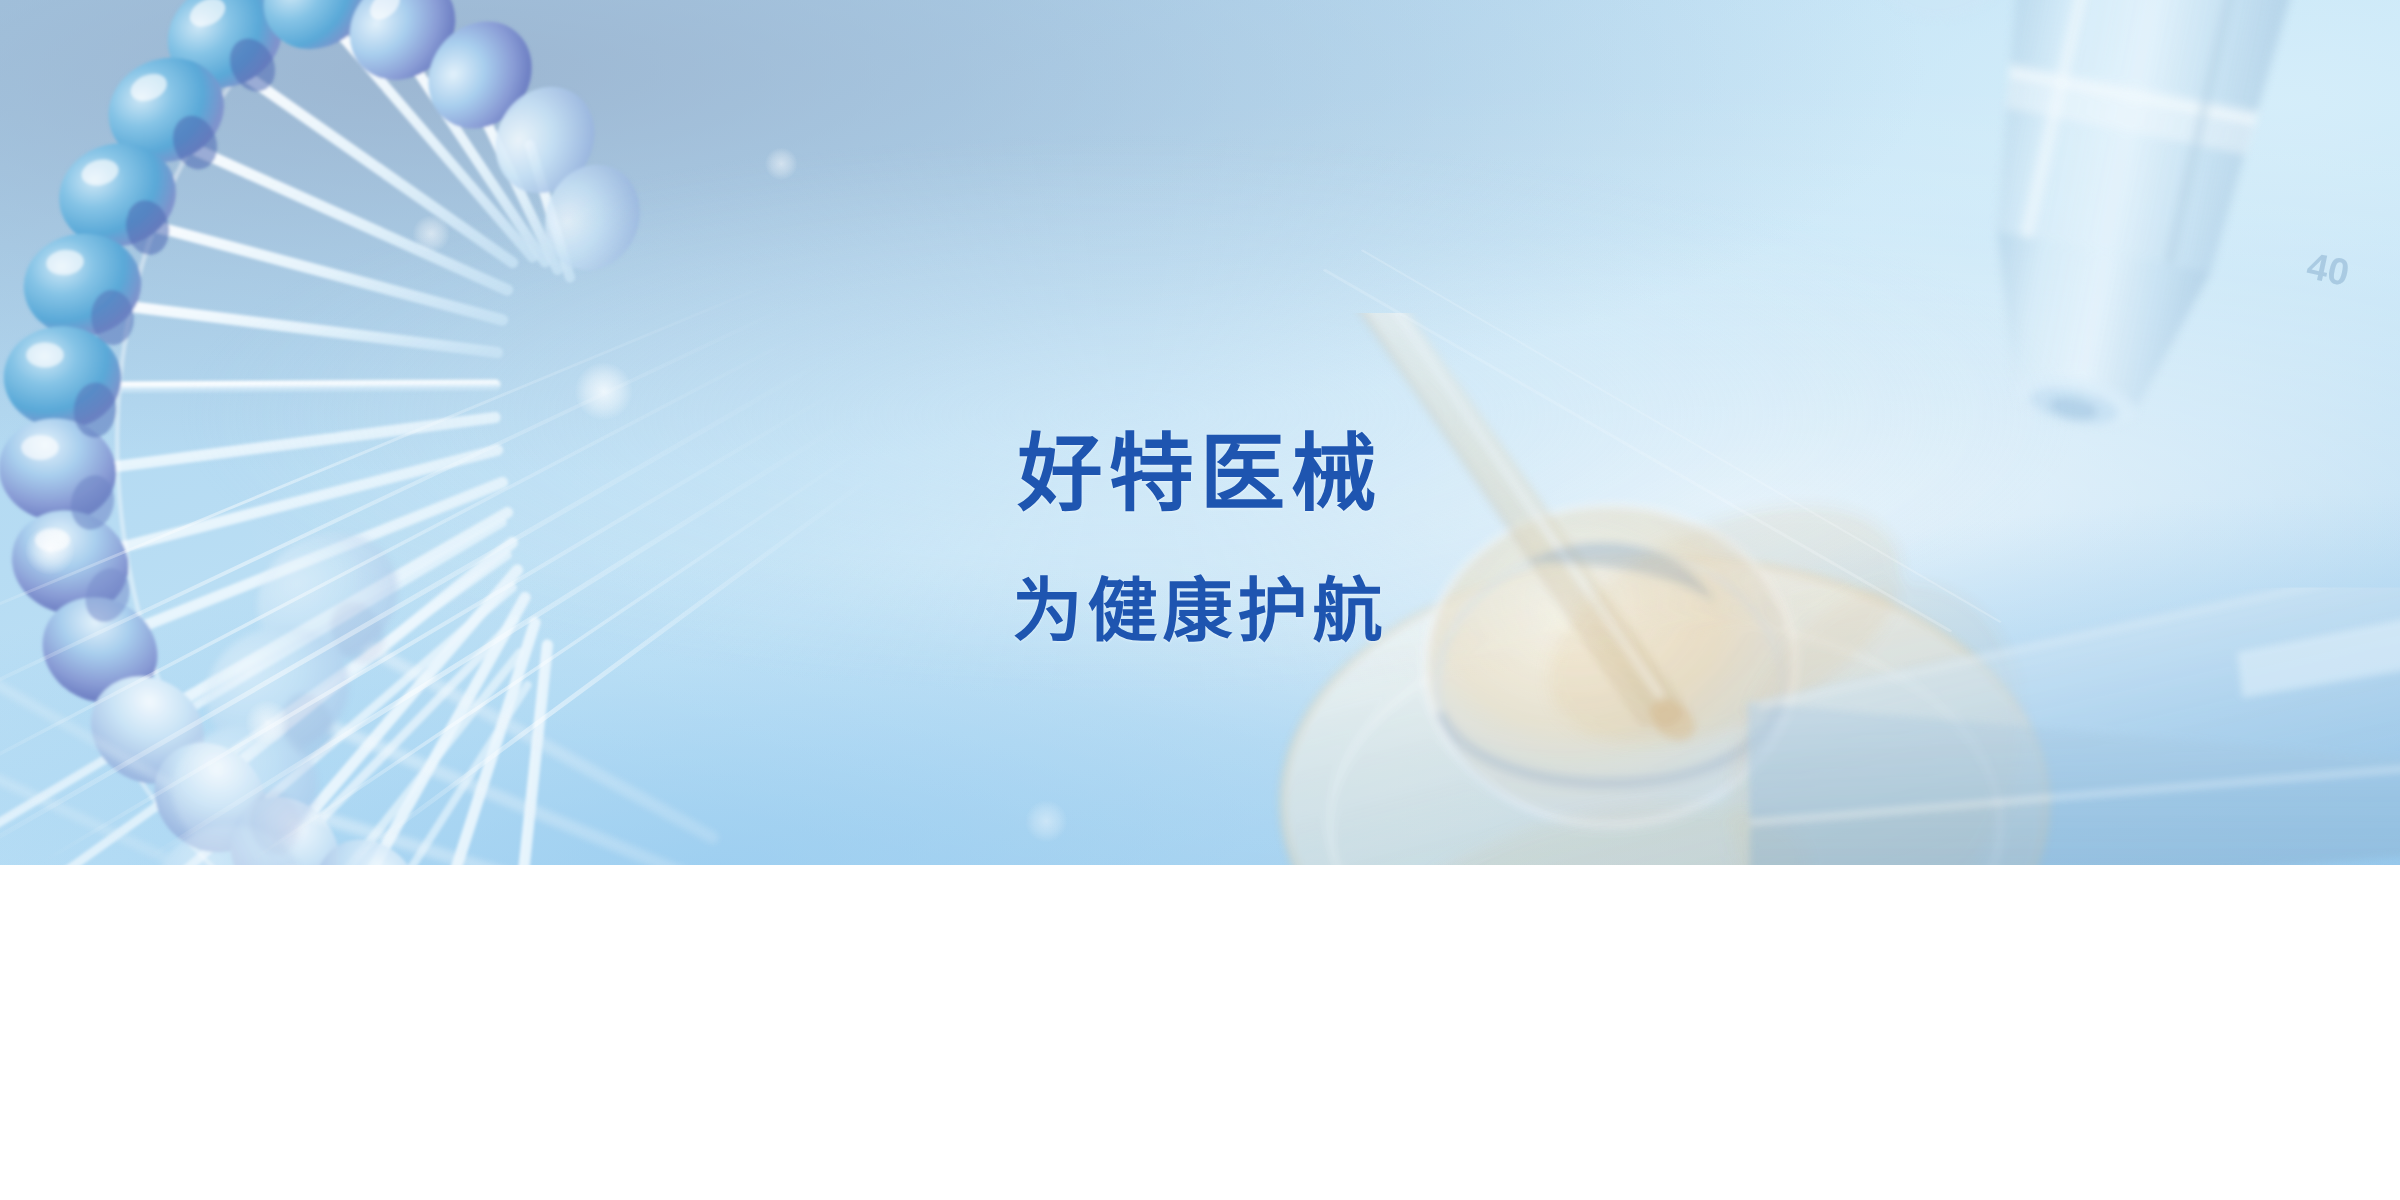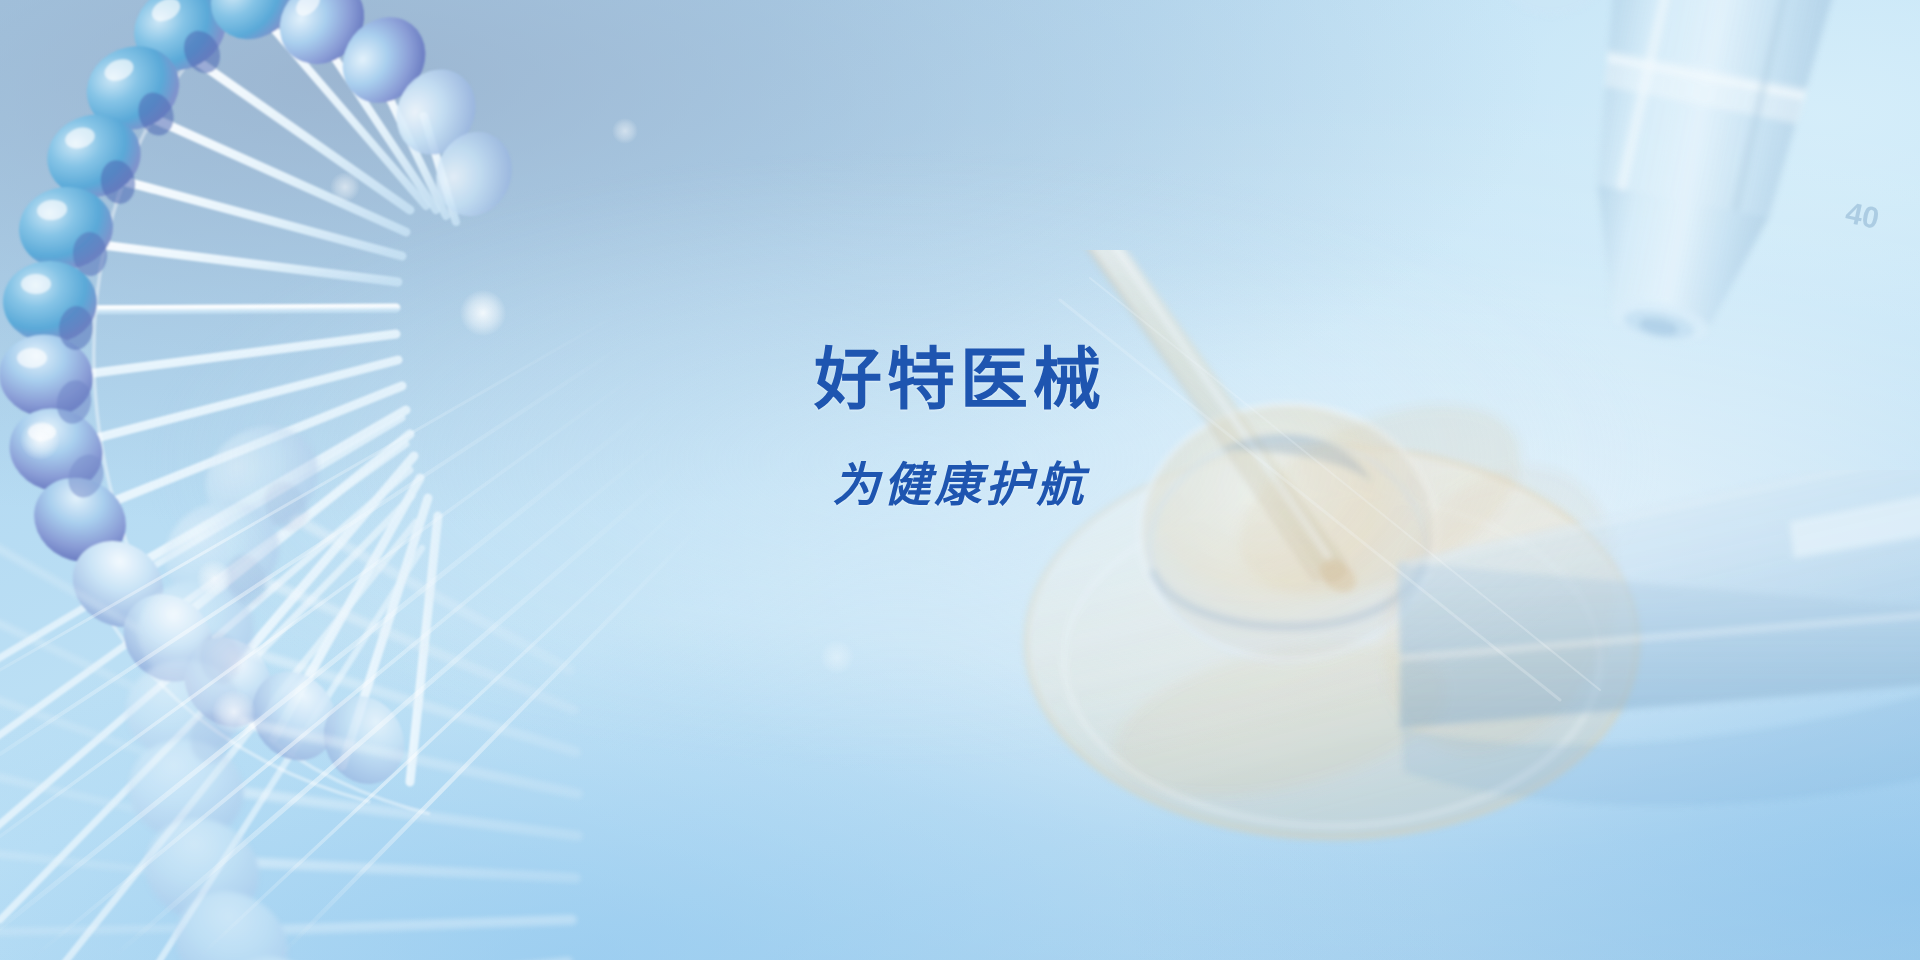--- a/index.html
+++ b/index.html
@@ -11,7 +11,7 @@
   .banner {
     position: relative;
     width: 1920px;
-    height: 960px;
+    height: 692px;
     overflow: hidden;
     font-family: "Liberation Sans", "DejaVu Sans", sans-serif;
     background: #b6dcf4;

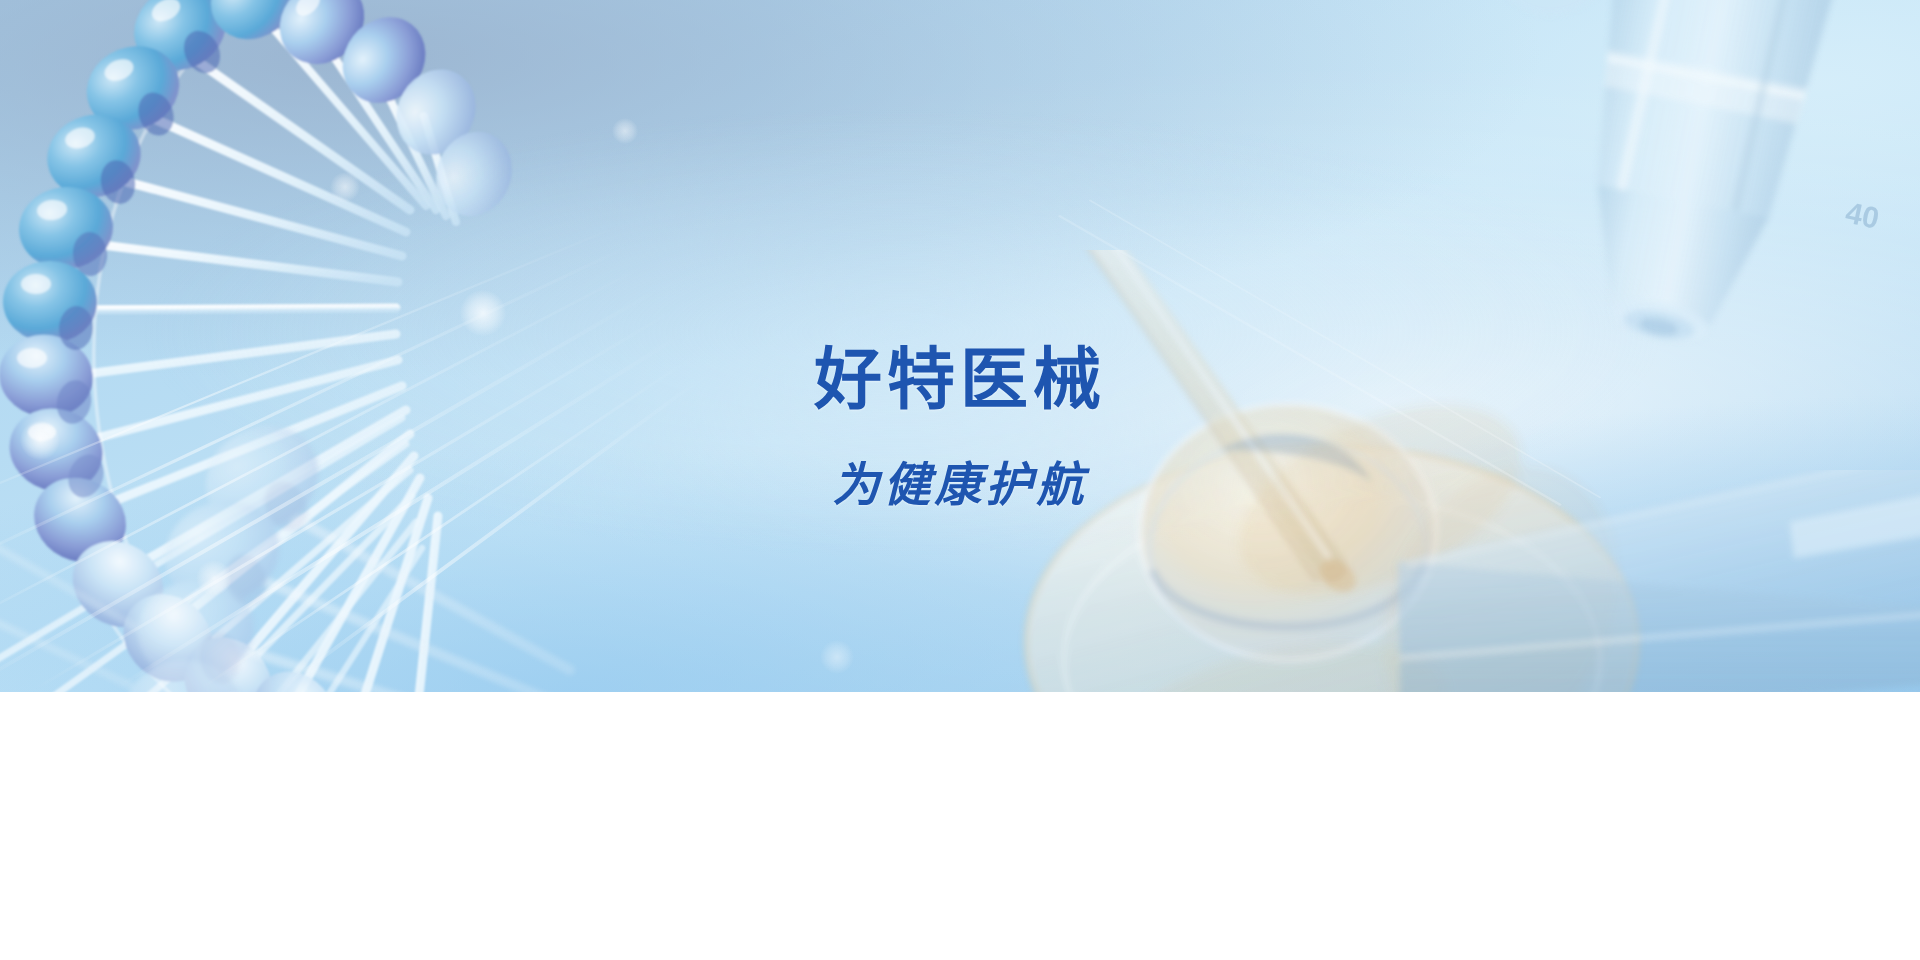--- a/index.html
+++ b/index.html
@@ -144,14 +144,13 @@
     text-shadow: 0 1px 2px rgba(255,255,255,0.40);
   }
   .tagline {
-    font-size: 47px;
+    font-size: 56px;
     font-weight: bold;
     letter-spacing: 4px;
     line-height: 1;
     color: #1e55b0;
     margin: 48px 0 15px 0;
     text-shadow: 0 1px 2px rgba(255,255,255,0.45);
-    font-style: italic;
   }
 </style>
 </head>

